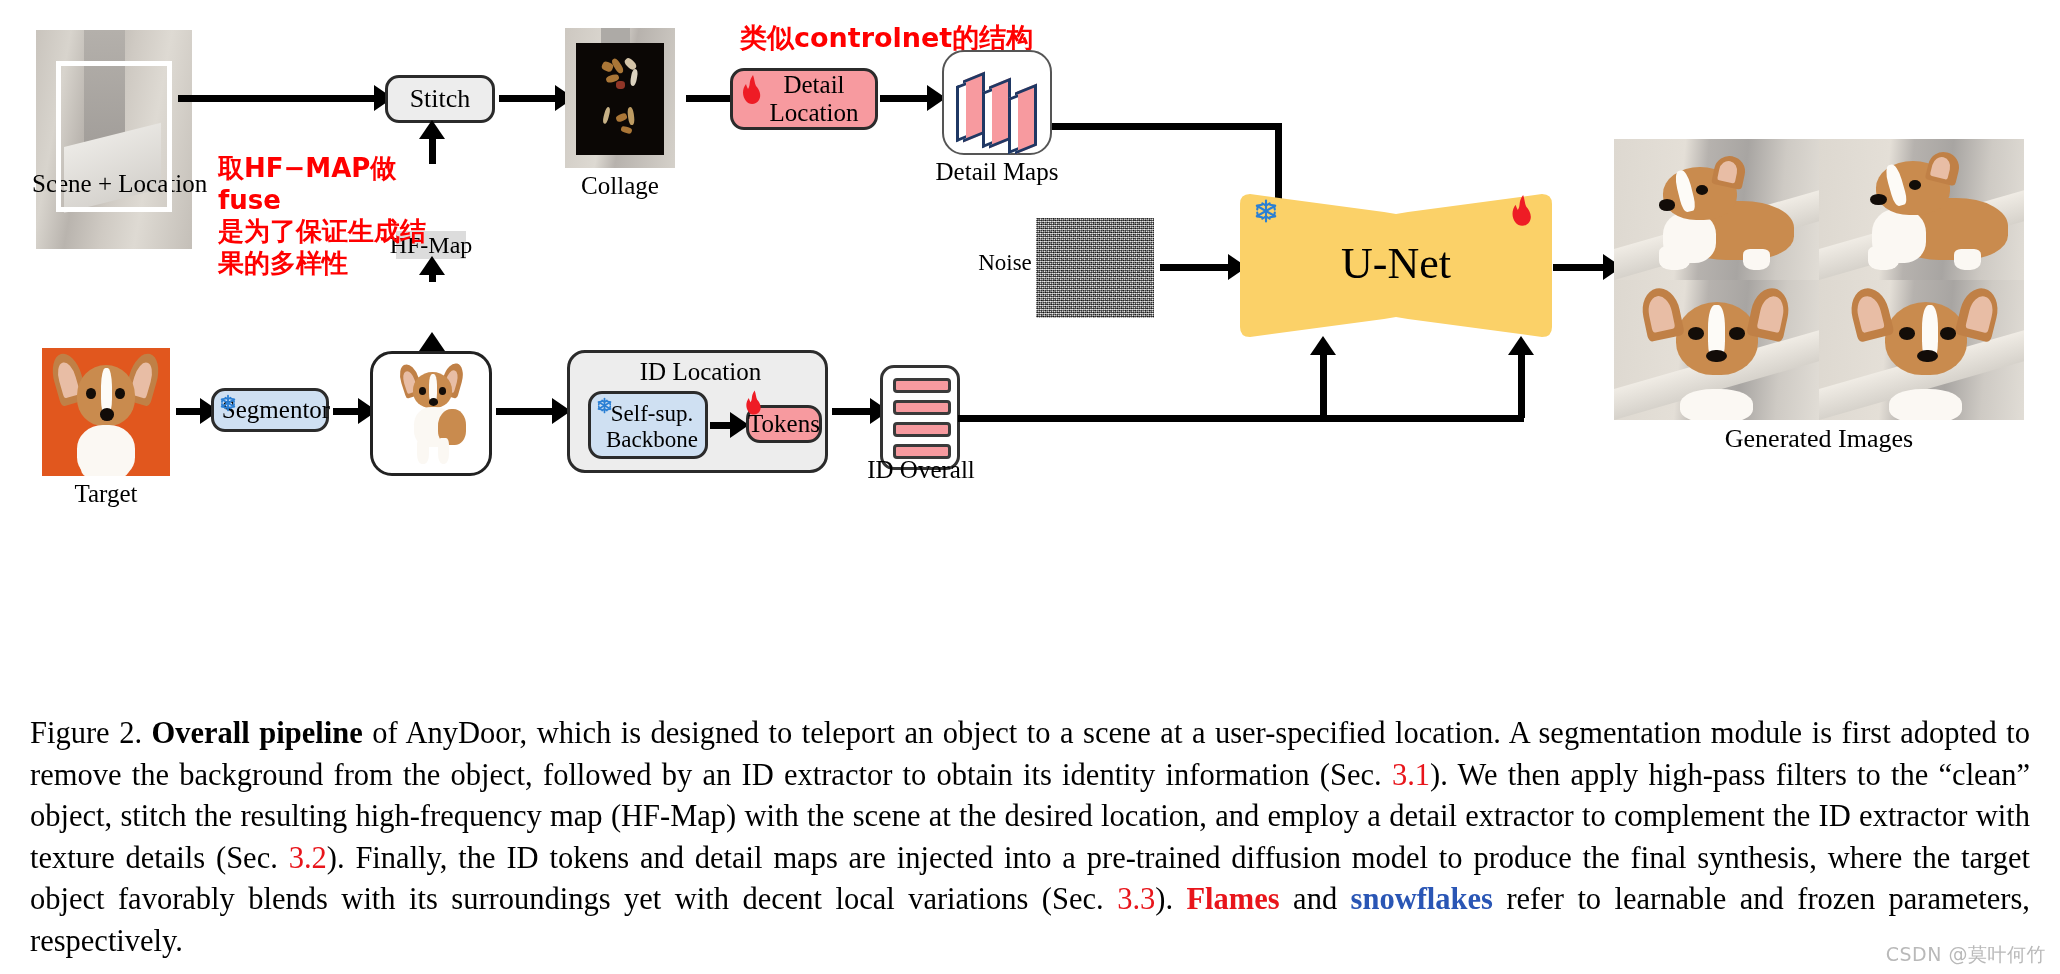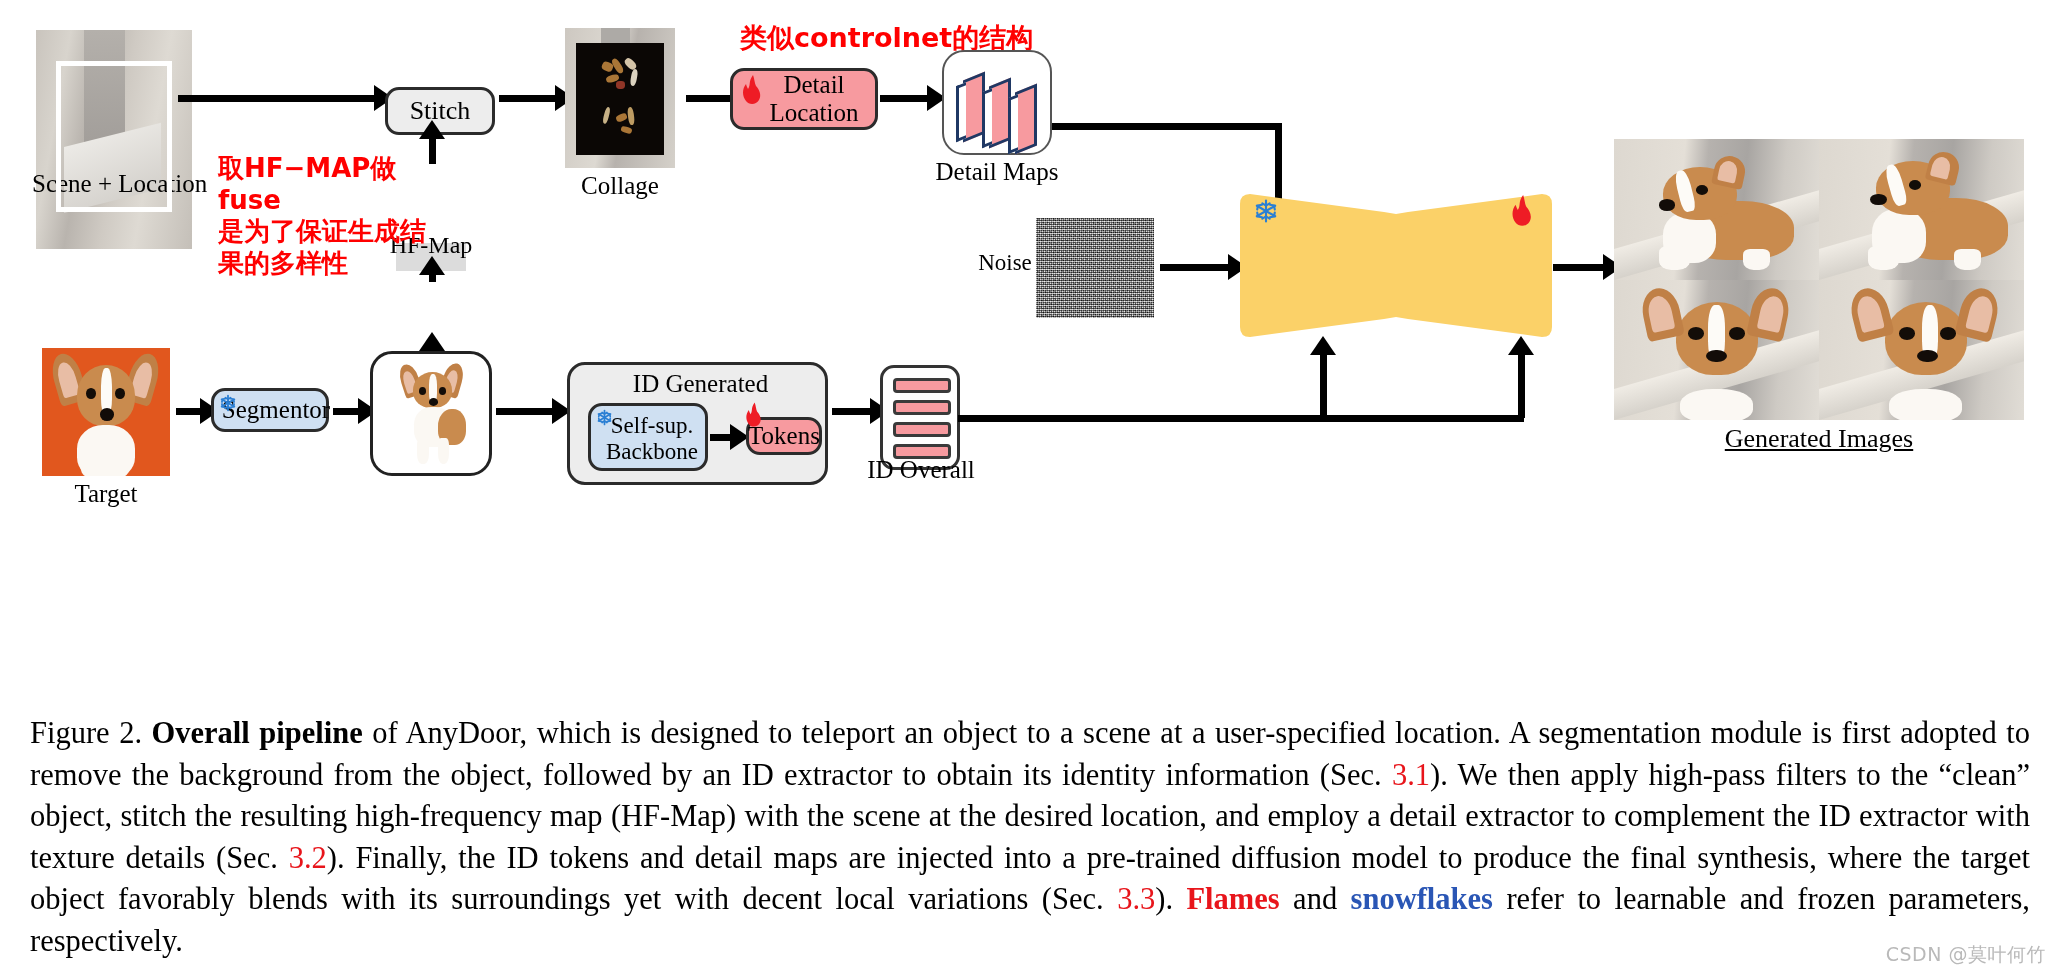--- a/index.html
+++ b/index.html
@@ -25,7 +25,6 @@
     font-family: "Liberation Serif", serif;
     font-weight: 400;
     line-height: 1.1;
-    margin-top: 12px;
   }
   .pink-box {
     background: #f79a9f;

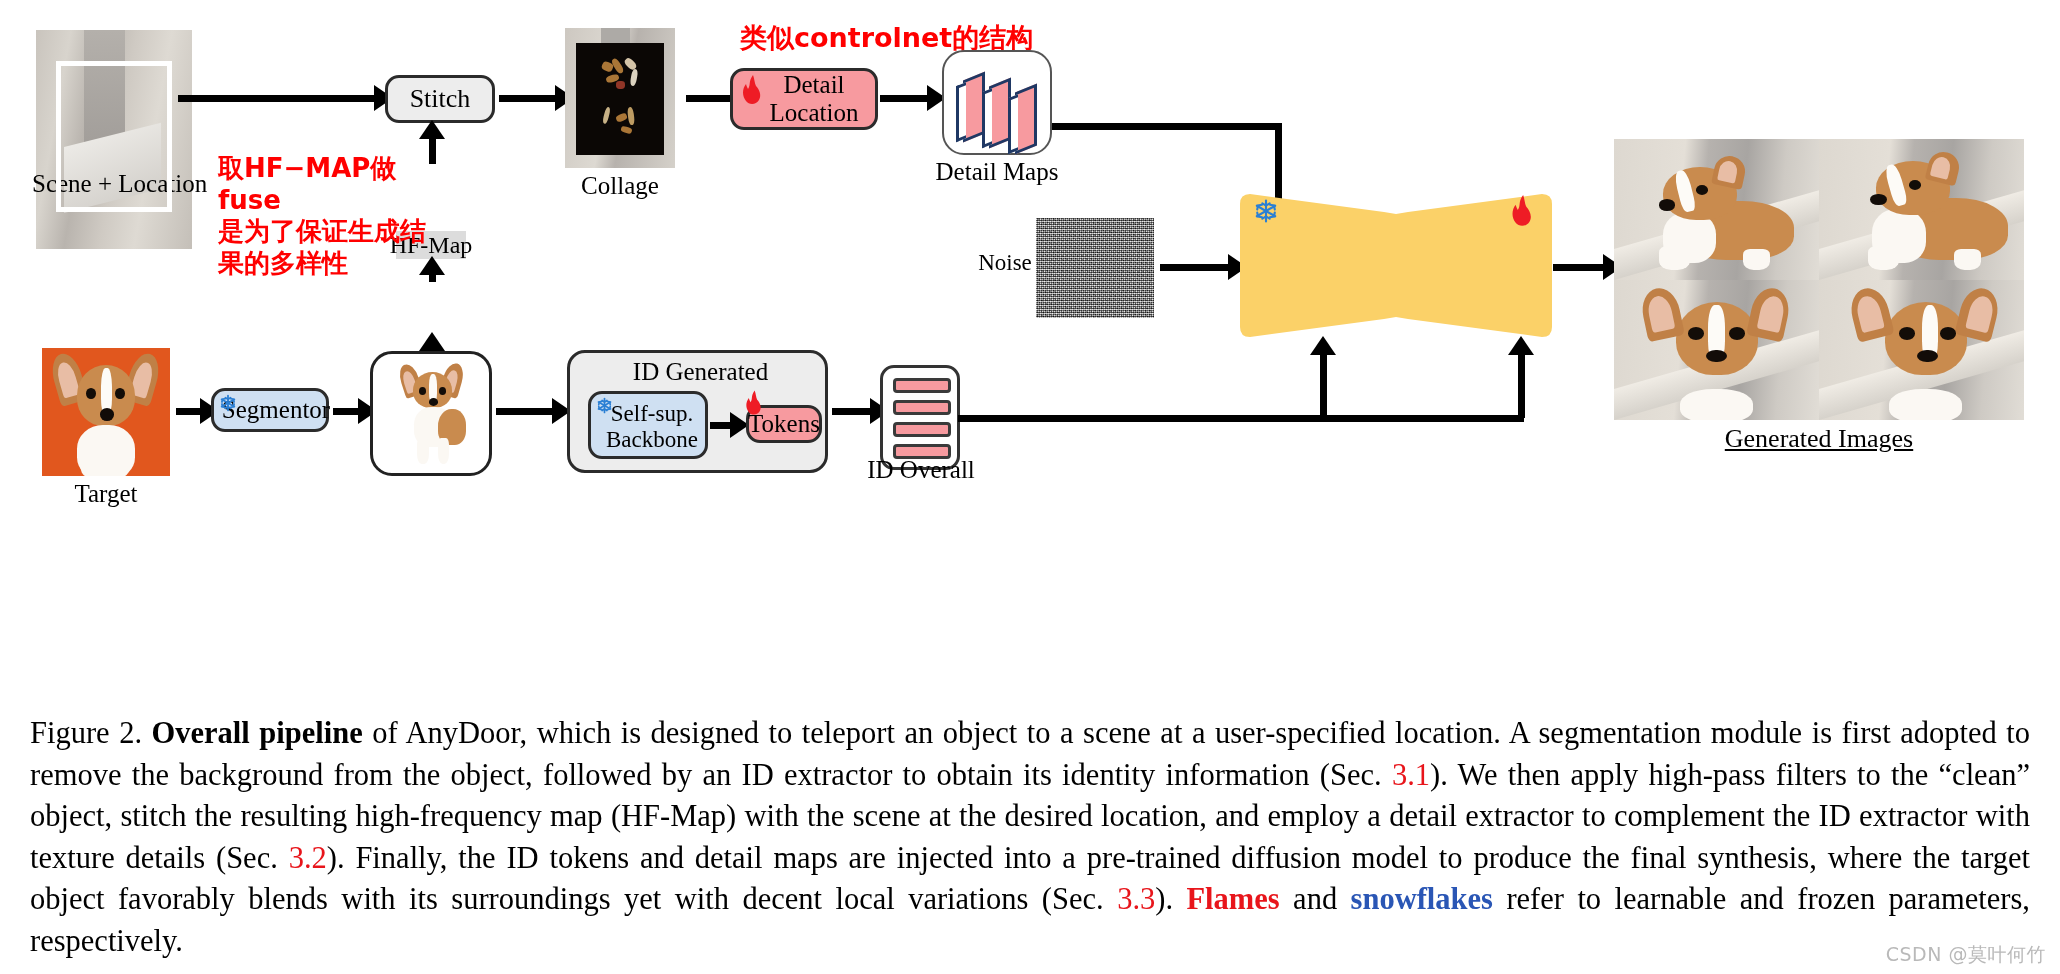--- a/index.html
+++ b/index.html
@@ -294,6 +294,7 @@
   <svg class="abs" width="320" height="155" viewBox="0 0 320 155" style="left:1236px; top:188px;">
     <path d="M14 6 Q4 6 4 16 L4 139 Q4 149 14 149 L148 131 L160 129 L172 131 L306 149 Q316 149 316 139 L316 16 Q316 6 306 6 L172 24 L160 26 L148 24 Z" fill="#fbd168"></path>
   </svg>
+  <div class="abs ctr" style="left:1236px; top:238px; width:320px; font-size:44px; justify-content:center;">U-Net</div>
   <svg class="abs" viewBox="0 0 32 32" width="26" height="26" style="left:1253px; top:198px;">
     <g stroke="#2a7fd4" stroke-width="2.6" stroke-linecap="round" fill="none">
       <line x1="16" y1="3" x2="16" y2="29"></line>

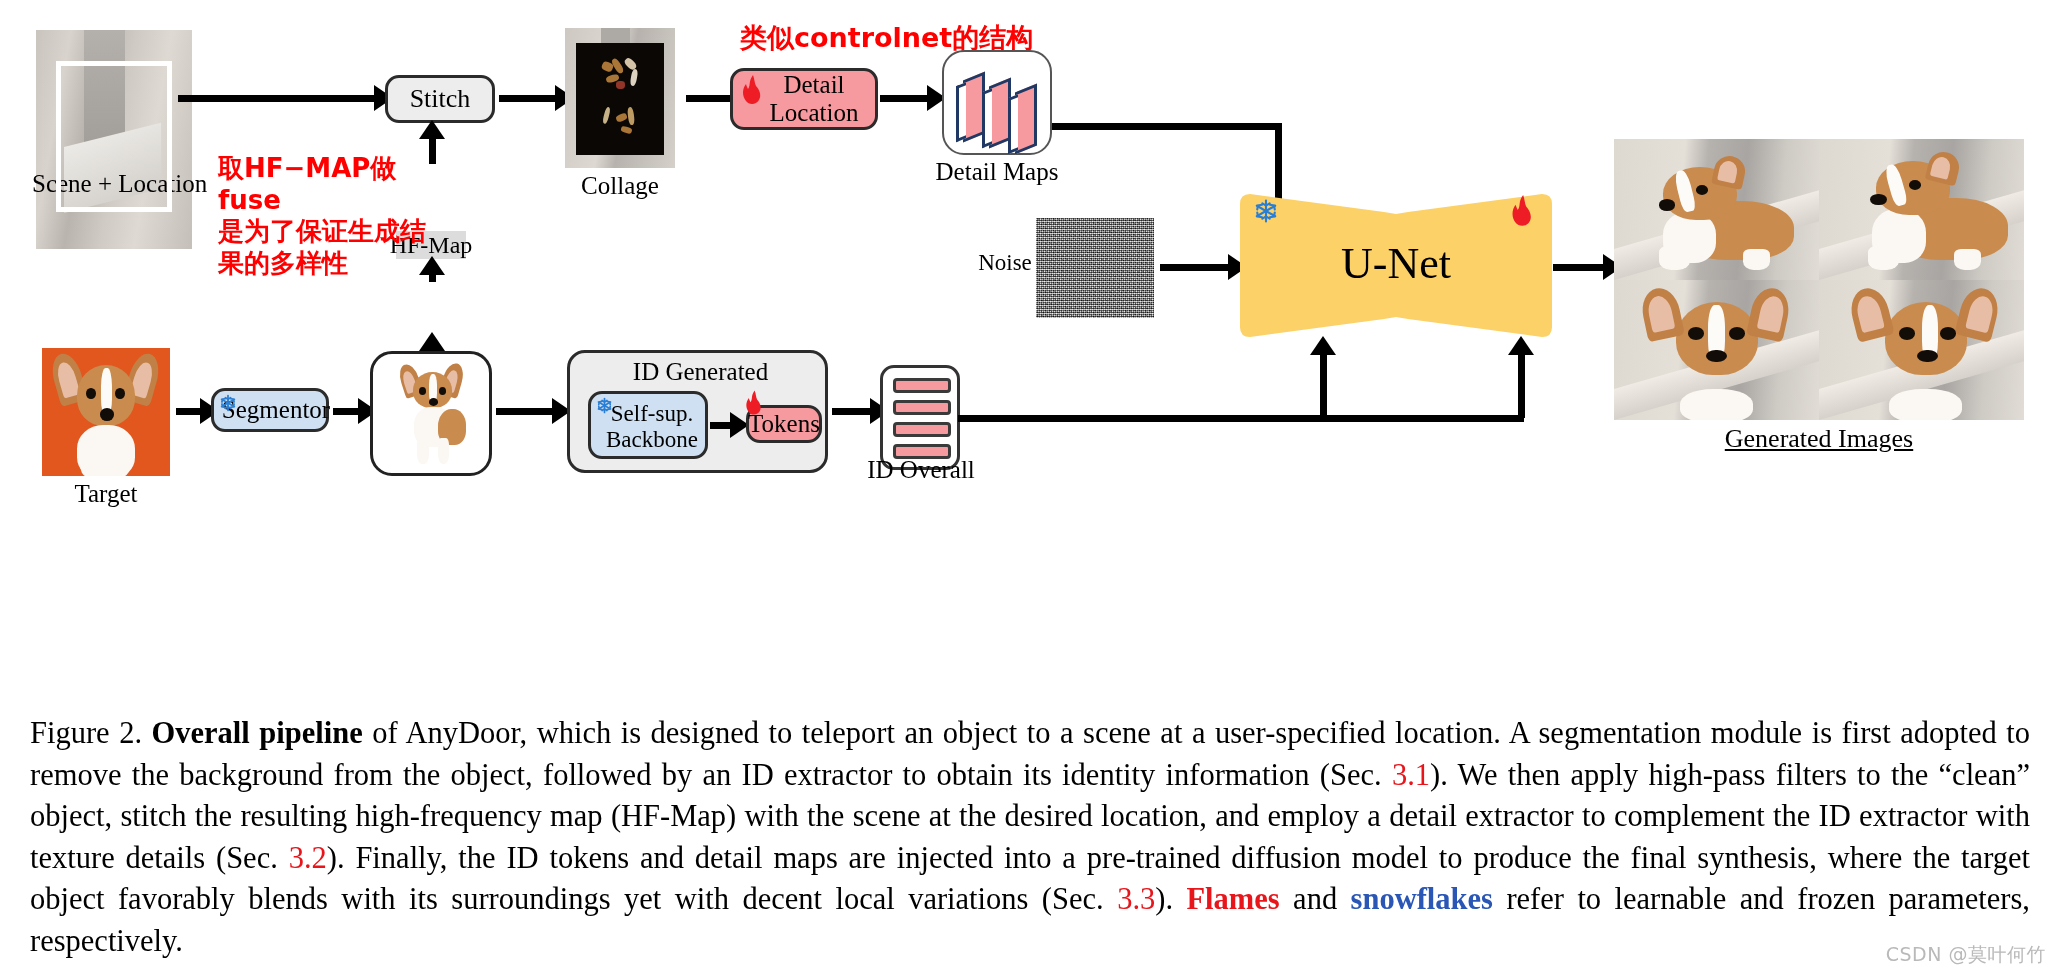--- a/index.html
+++ b/index.html
@@ -450,7 +450,7 @@
   <div class="abs head-r" style="left:552px; top:398px;"></div>
 
   <div class="abs grey-box" style="left:567px; top:350px; width:261px; height:123px; border-radius:18px;">
-    <div class="abs label" style="left:0; top:5px; width:261px; font-size:25px;">ID Generated</div>
+    <div class="abs label" style="left:0; top:5px; width:261px; font-size:25px;">ID Location</div>
 
     <div class="abs blue-box" style="left:18px; top:38px; width:120px; height:68px;">
       <div class="ctr" style="height:100%; flex-direction:column; font-size:23px; padding-left:8px; padding-top:4px;">

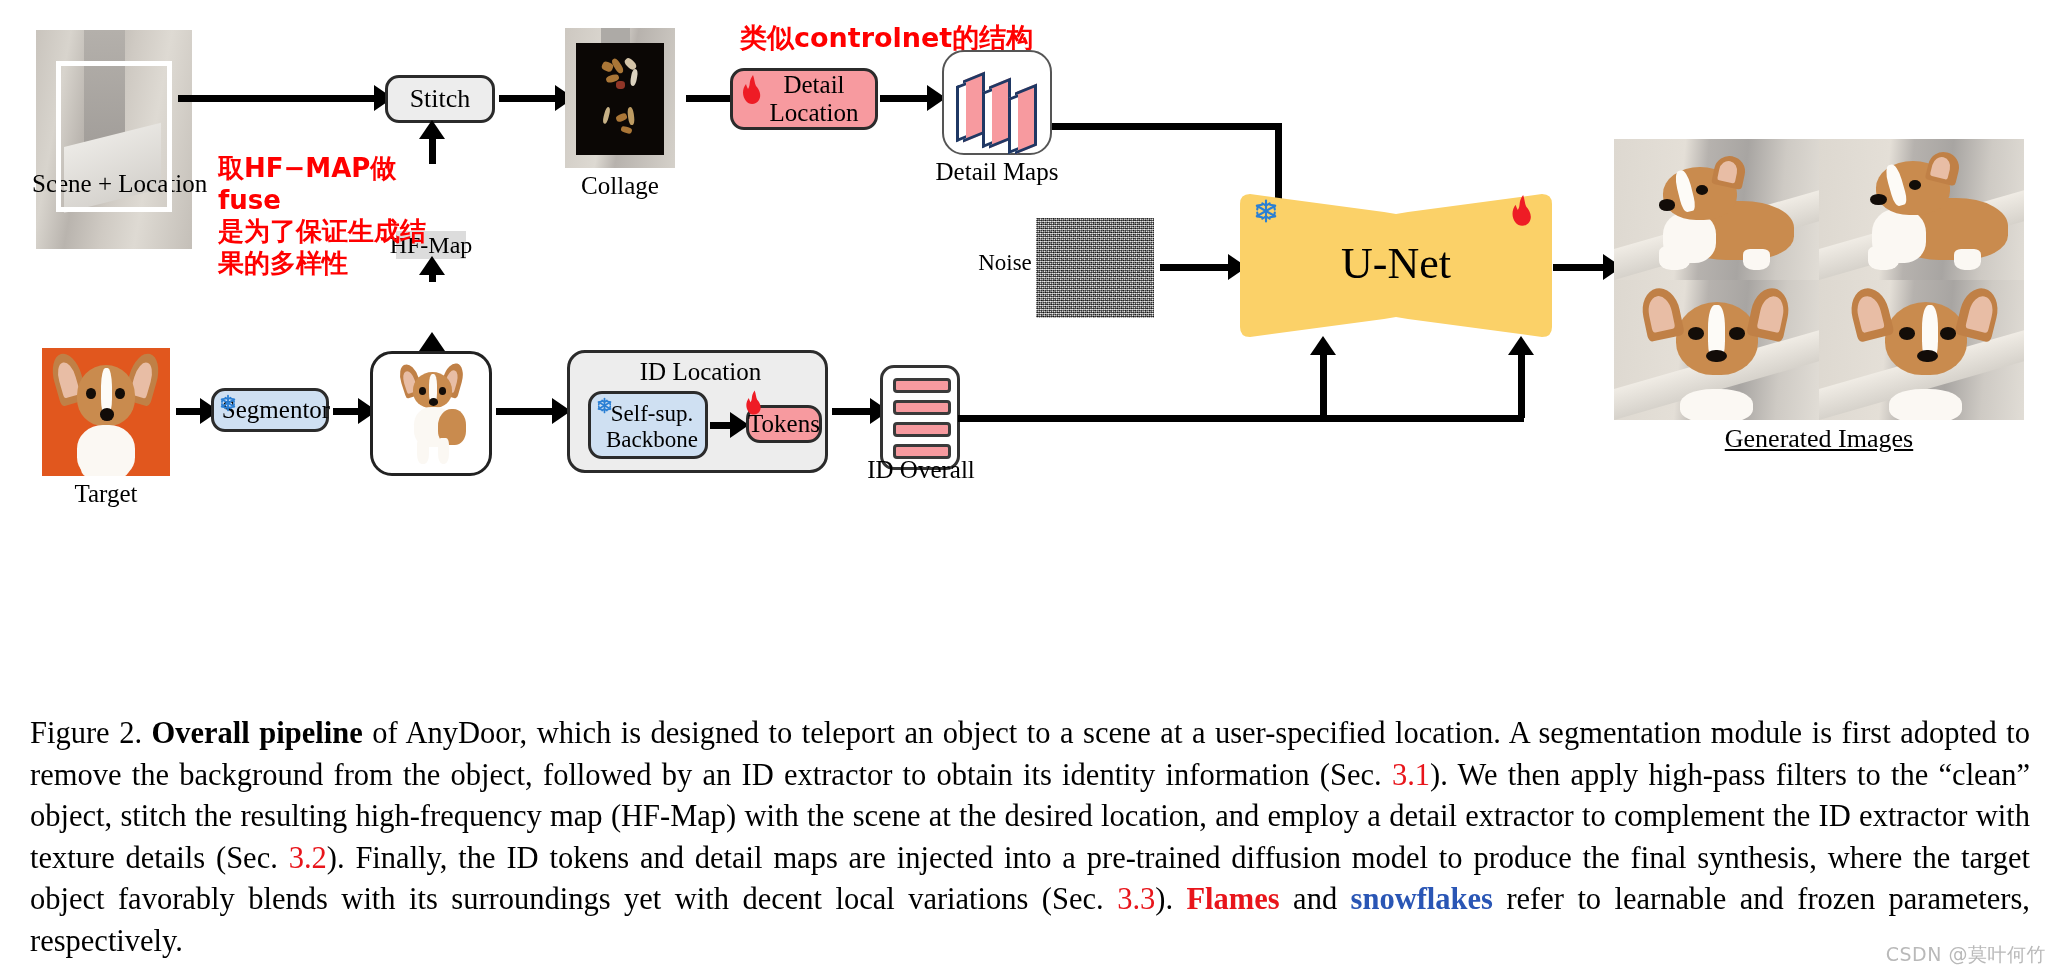--- a/index.html
+++ b/index.html
@@ -381,7 +381,7 @@
       </div>
     </div>
   </div>
-  <div class="abs label" style="left:1614px; top:424px; width:410px; font-size:26px;text-decoration:underline;">Generated Images</div>
+  <div class="abs label" style="left:1614px; top:424px; width:410px; font-size:26px;">Generated Images</div>
 
 
   <div class="abs arrow-v" style="left:429px; top:338px; height:20px;"></div>

